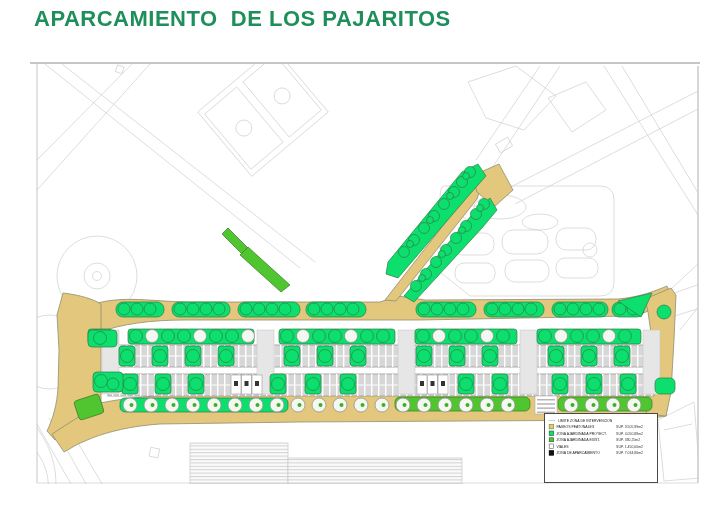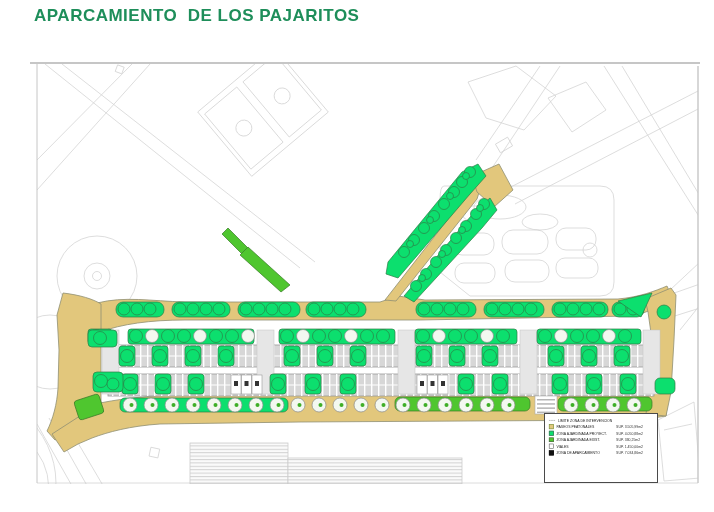--- a/index.html
+++ b/index.html
@@ -5,7 +5,7 @@
   html,body{margin:0;padding:0;background:#fff;}
   body{width:714px;height:512px;position:relative;overflow:hidden;
        font-family:"Liberation Sans","DejaVu Sans",sans-serif;}
-  .title{position:absolute;left:34px;top:6px;font-size:17px;font-weight:bold;
+  .title{position:absolute;left:34px;top:6px;font-size:22px;font-weight:bold;
          letter-spacing:.5px;color:var(--title,#1E8E5A);white-space:pre;}
   svg{position:absolute;left:0;top:0;}
   

